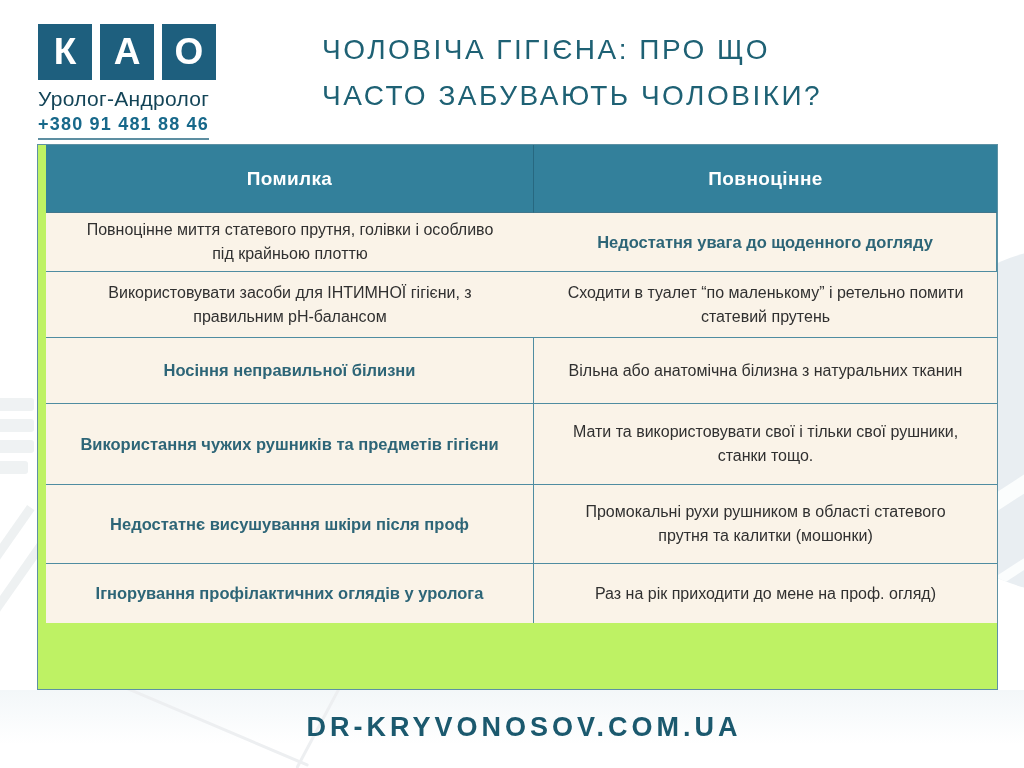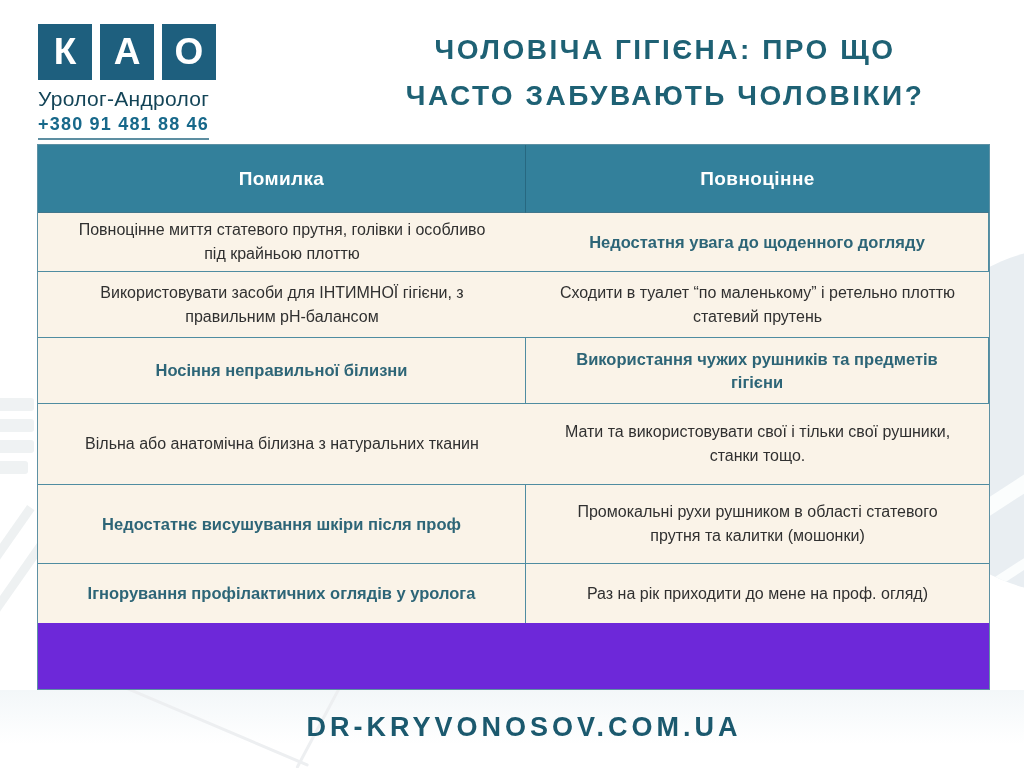--- a/index.html
+++ b/index.html
@@ -57,7 +57,7 @@
   
   .title{
     position:absolute;left:322px;top:27px;width:686px;z-index:2;
-    text-align:center;color:#1e6174;font-weight:700;font-size:28px;
+    text-align:left;color:#1e6174;font-weight:400;font-size:28px;
     letter-spacing:2.5px;line-height:46px;
   }
   

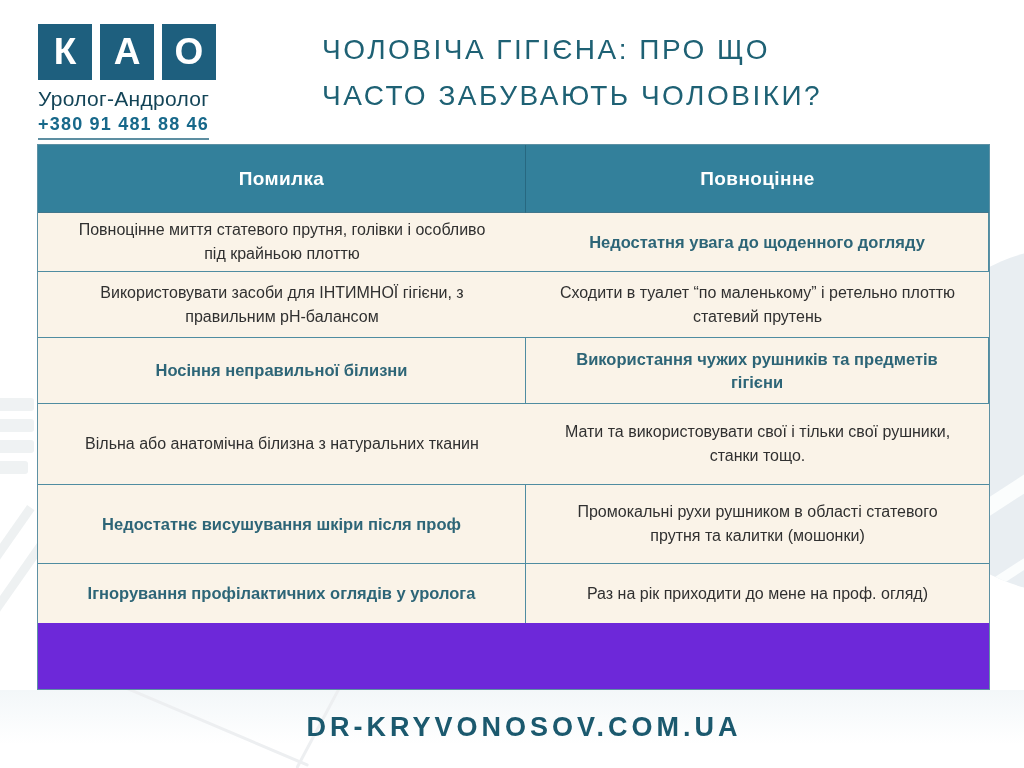--- a/index.html
+++ b/index.html
@@ -67,7 +67,8 @@
     grid-template-columns:488px 463px;
     grid-template-rows:68px 59px 66px 66px 81px 79px 59px 66px;
     border:1px solid #5d91a4;
-    background:#6d28d9;
+    background:#bef264;
+    padding-left:8px;
   }
   .cell{
     display:flex;align-items:center;justify-content:center;

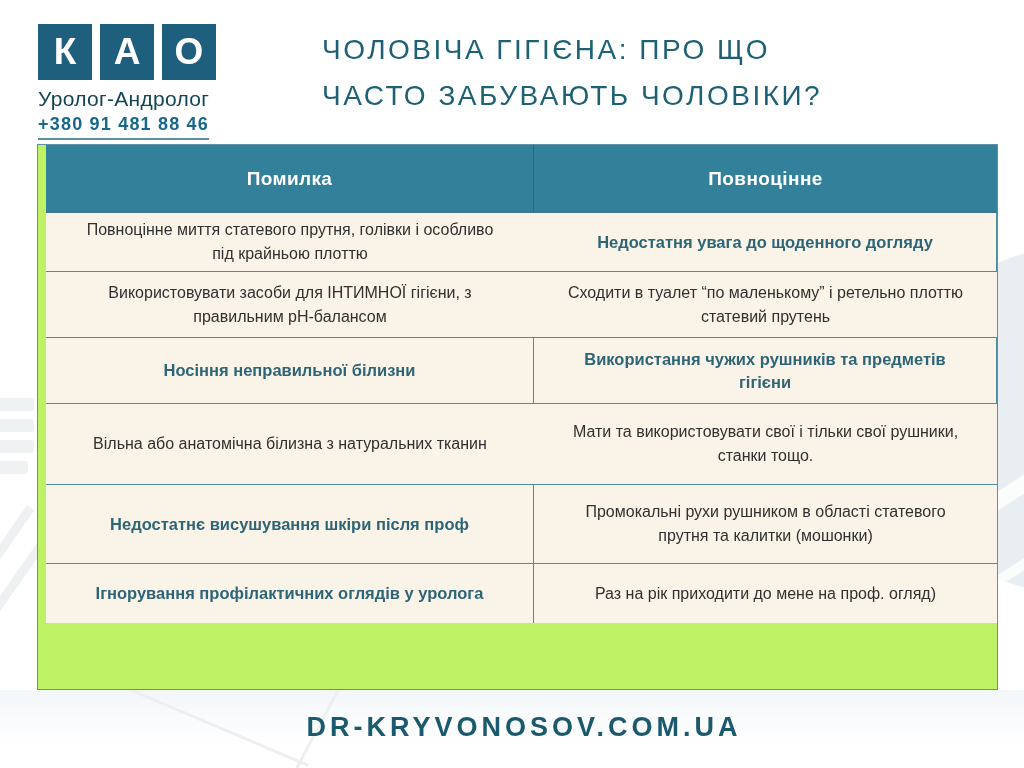--- a/index.html
+++ b/index.html
@@ -132,7 +132,7 @@
 <div class="cell td s">Повноцінне миття статевого прутня, голівки і особливо під крайньою плоттю</div>
     <div class="cell td m">Недостатня увага до щоденного догляду</div>
     <div class="cell td s">Використовувати засоби для ІНТИМНОЇ гігієни, з правильним pH-балансом</div>
-    <div class="cell td s">Сходити в туалет “по маленькому” і ретельно плоттю статевий прутень</div>
+    <div class="cell td s">Сходити в туалет “по маленькому” і ретельно помити статевий прутень</div>
     <div class="cell td m">Носіння неправильної білизни</div>
     <div class="cell td m">Використання чужих рушників та предметів гігієни</div>
     <div class="cell td s">Вільна або анатомічна білизна з натуральних тканин</div>

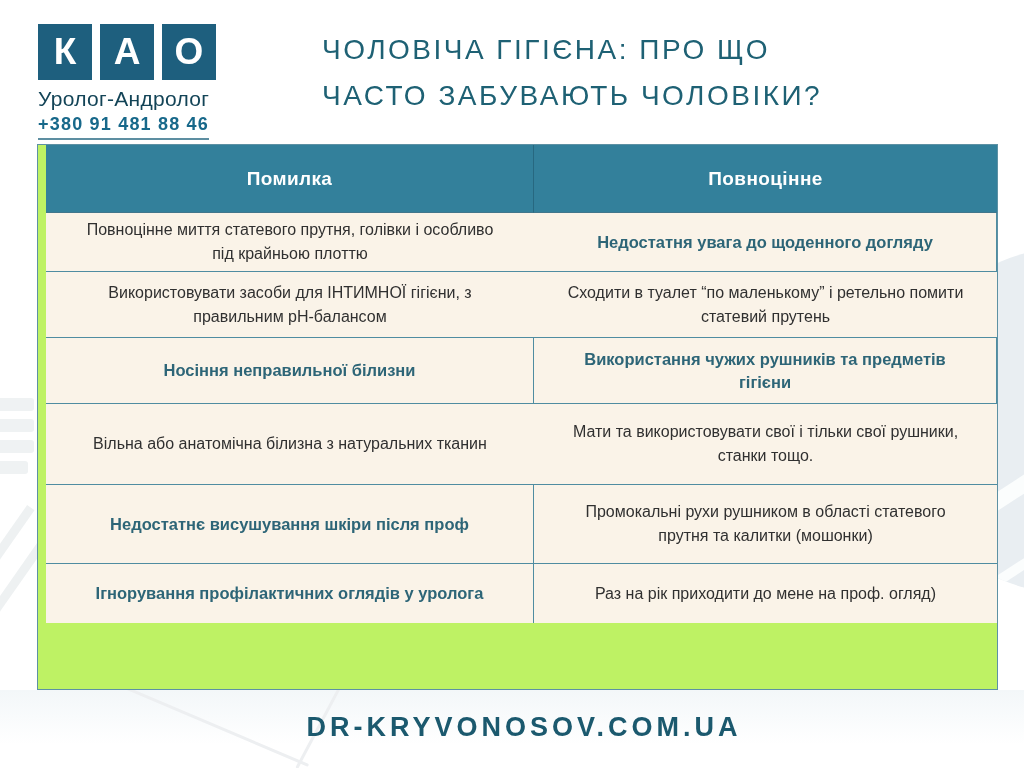--- a/index.html
+++ b/index.html
@@ -134,8 +134,8 @@
     <div class="cell td s">Використовувати засоби для ІНТИМНОЇ гігієни, з правильним pH-балансом</div>
     <div class="cell td s">Сходити в туалет “по маленькому” і ретельно помити статевий прутень</div>
     <div class="cell td m">Носіння неправильної білизни</div>
+    <div class="cell td s">Вільна або анатомічна білизна з натуральних тканин</div>
     <div class="cell td m">Використання чужих рушників та предметів гігієни</div>
-    <div class="cell td s">Вільна або анатомічна білизна з натуральних тканин</div>
     <div class="cell td s">Мати та використовувати свої і тільки свої рушники, станки тощо.</div>
     <div class="cell td m">Недостатнє висушування шкіри після проф</div>
     <div class="cell td s">Промокальні рухи рушником в області статевого прутня та калитки (мошонки)</div>

